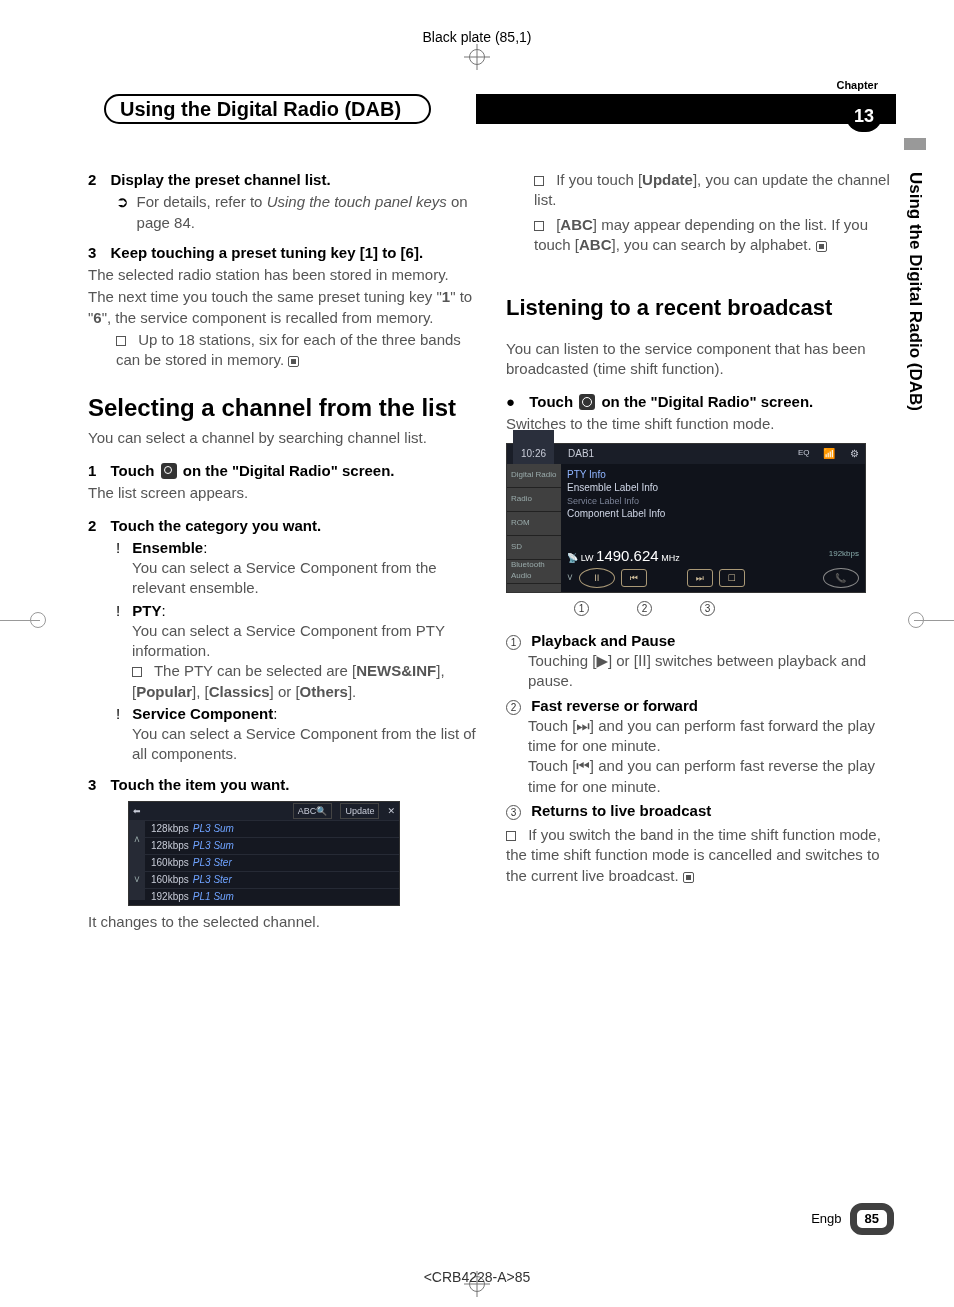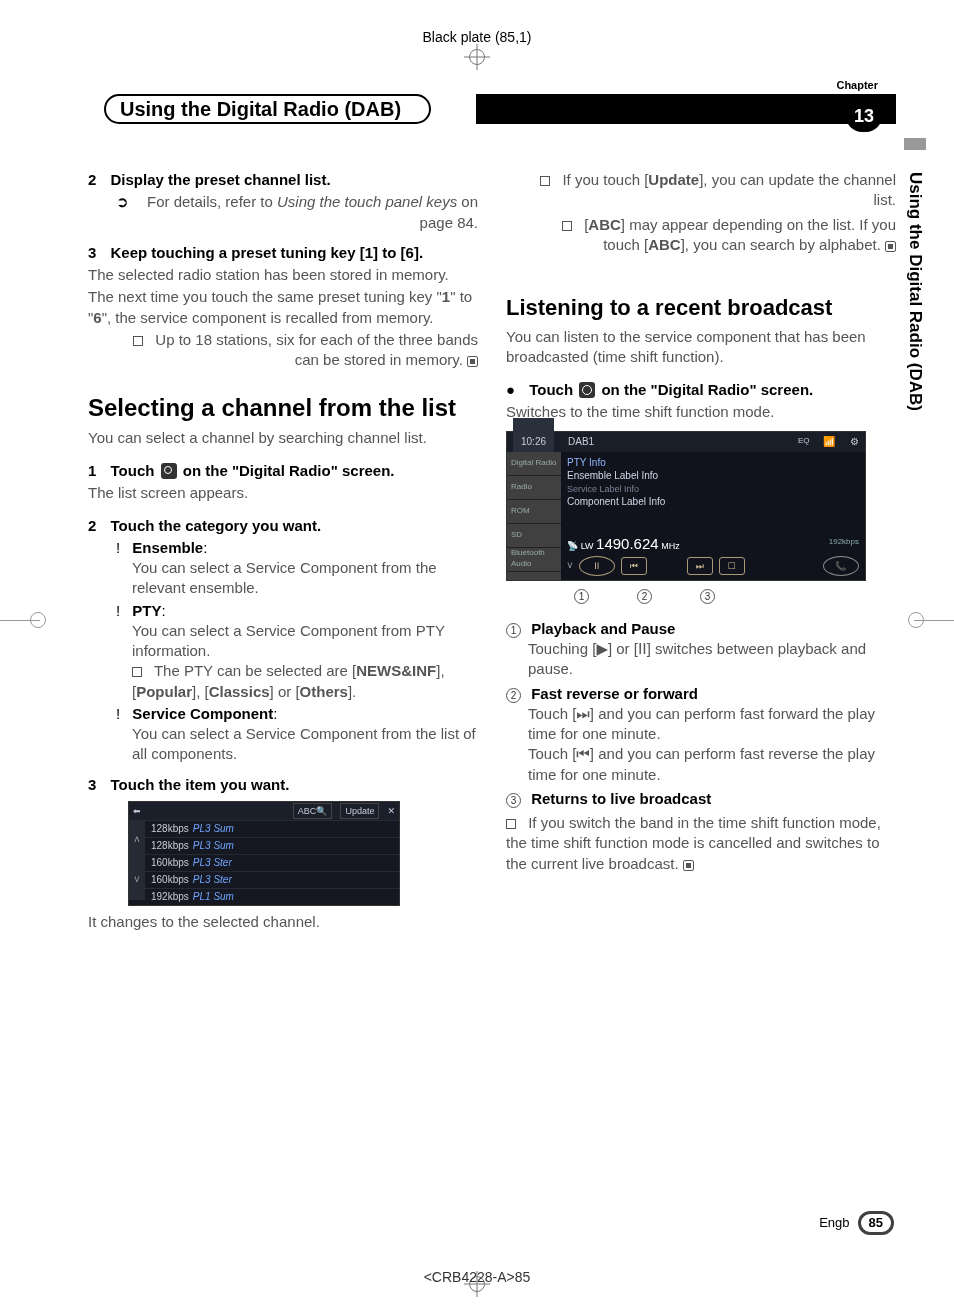--- a/index.html
+++ b/index.html
@@ -127,7 +127,7 @@
   .step-line { margin-bottom: 2px; }
   .step-num { font-weight: bold; margin-right: 10px; }
   .step-title { font-weight: bold; }
-  .indent { padding-left: 28px; text-align: right; }
+  .indent { padding-left: 28px; }
   .arrow-line { display:flex; }
   .arrow-bullet { margin-right: 8px; font-size:15px; }
   .italic { font-style: italic; }

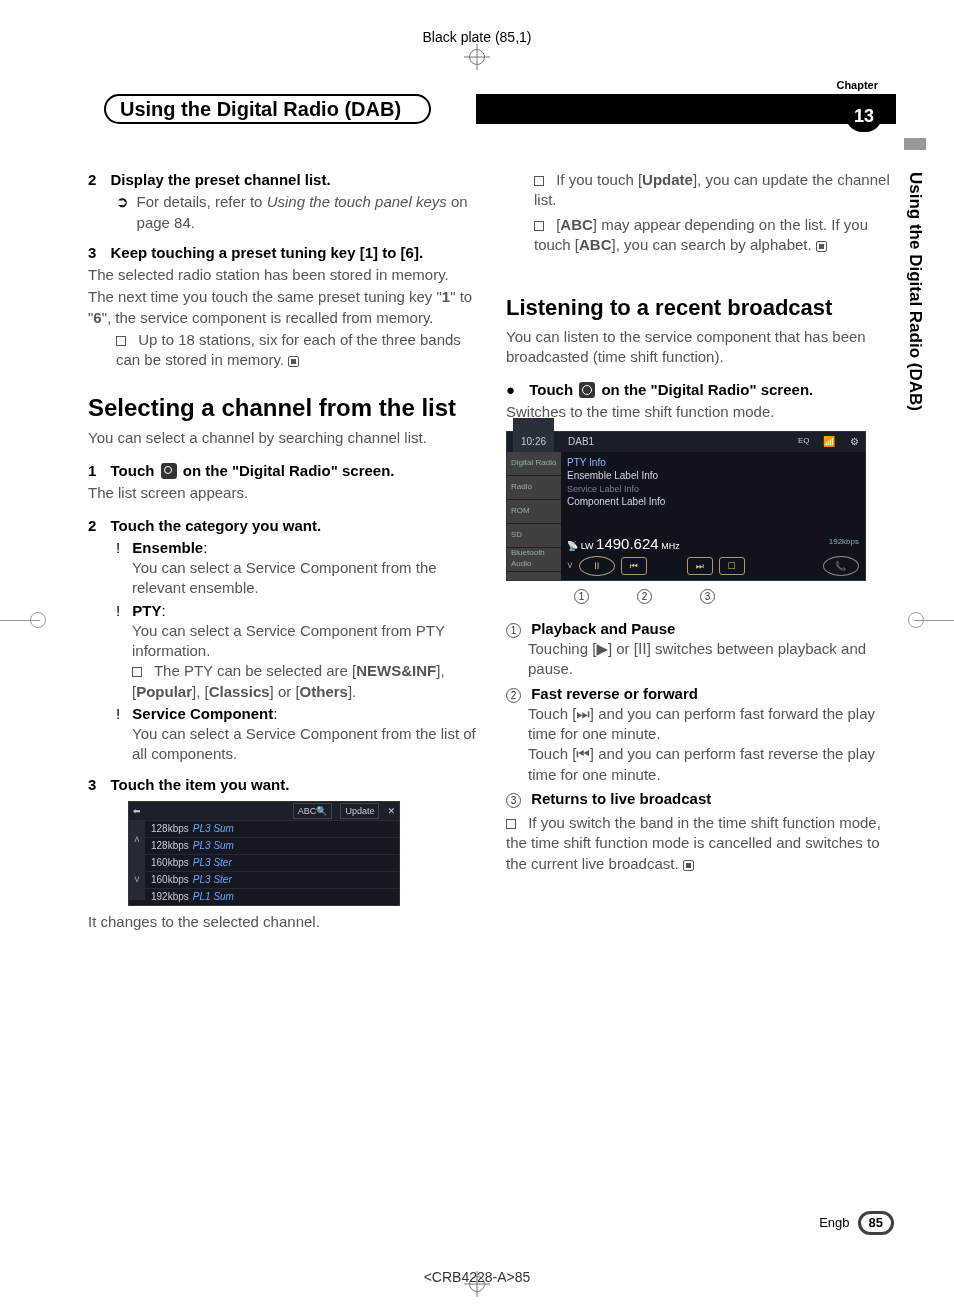--- a/index.html
+++ b/index.html
@@ -143,7 +143,7 @@
     margin-top: 24px;
     margin-bottom: 6px;
   }
-  h3.subsection { font-size: 22px; font-weight:bold; margin-bottom:4px;}
+  h3.subsection { font-size: 22px; font-weight:bold; margin-bottom:16px;}
   .dot-bullet { margin-right:8px; }
   .bold { font-weight: bold; }
   .icon-box {

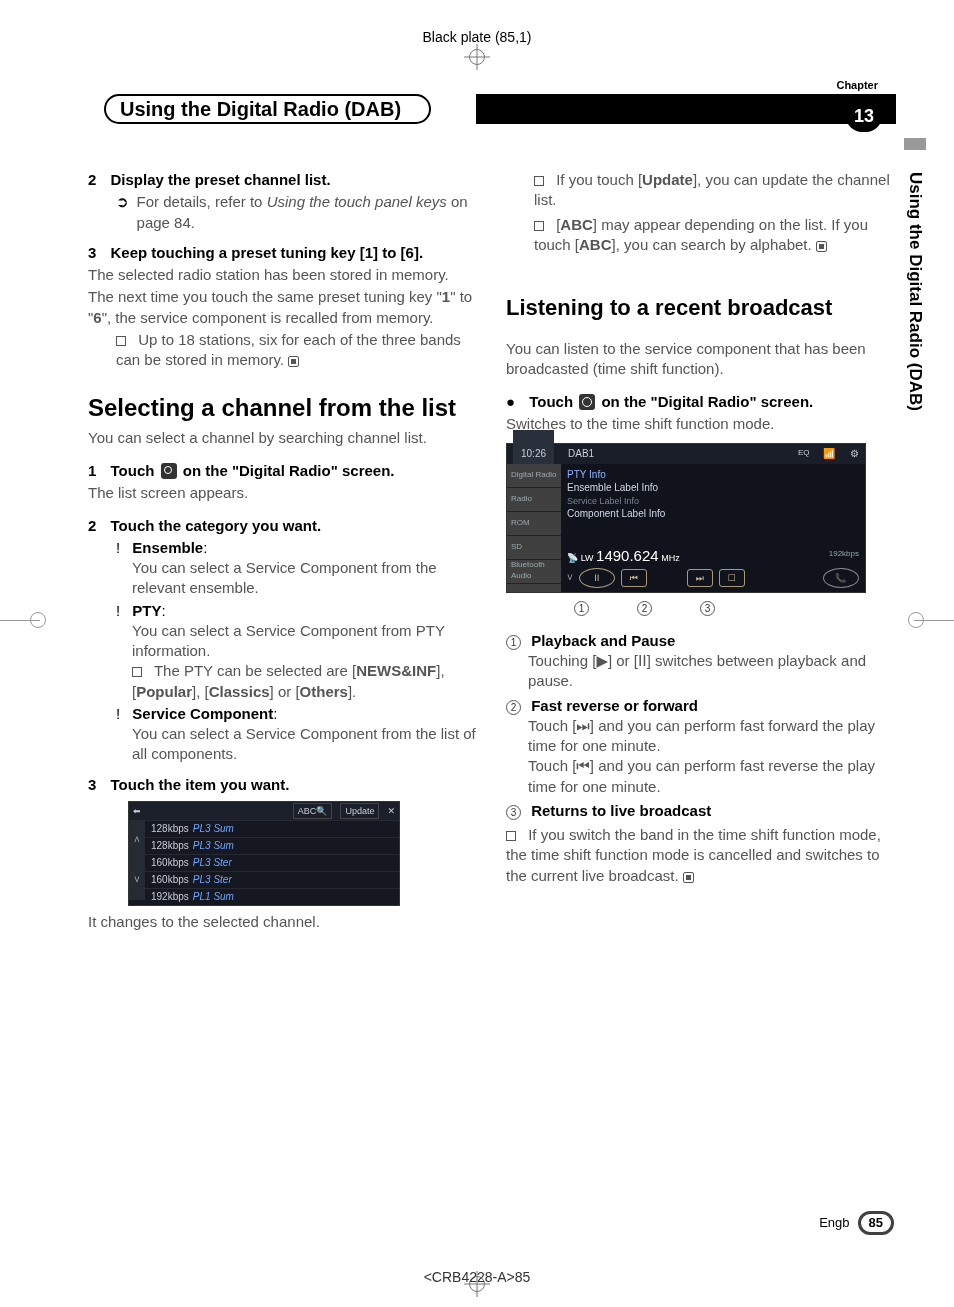--- a/index.html
+++ b/index.html
@@ -181,7 +181,7 @@
     font-size:13px;
   }
   .page-oval{
-    border:3px solid #404040; border-radius:12px; padding:0 8px; font-weight:bold;text-align:center;
+    border:7px solid #404040; border-radius:12px; padding:0 8px; font-weight:bold;text-align:center;
   }
   .doc-code {
     position:absolute; bottom:20px; left:50%; transform:translateX(-50%);

